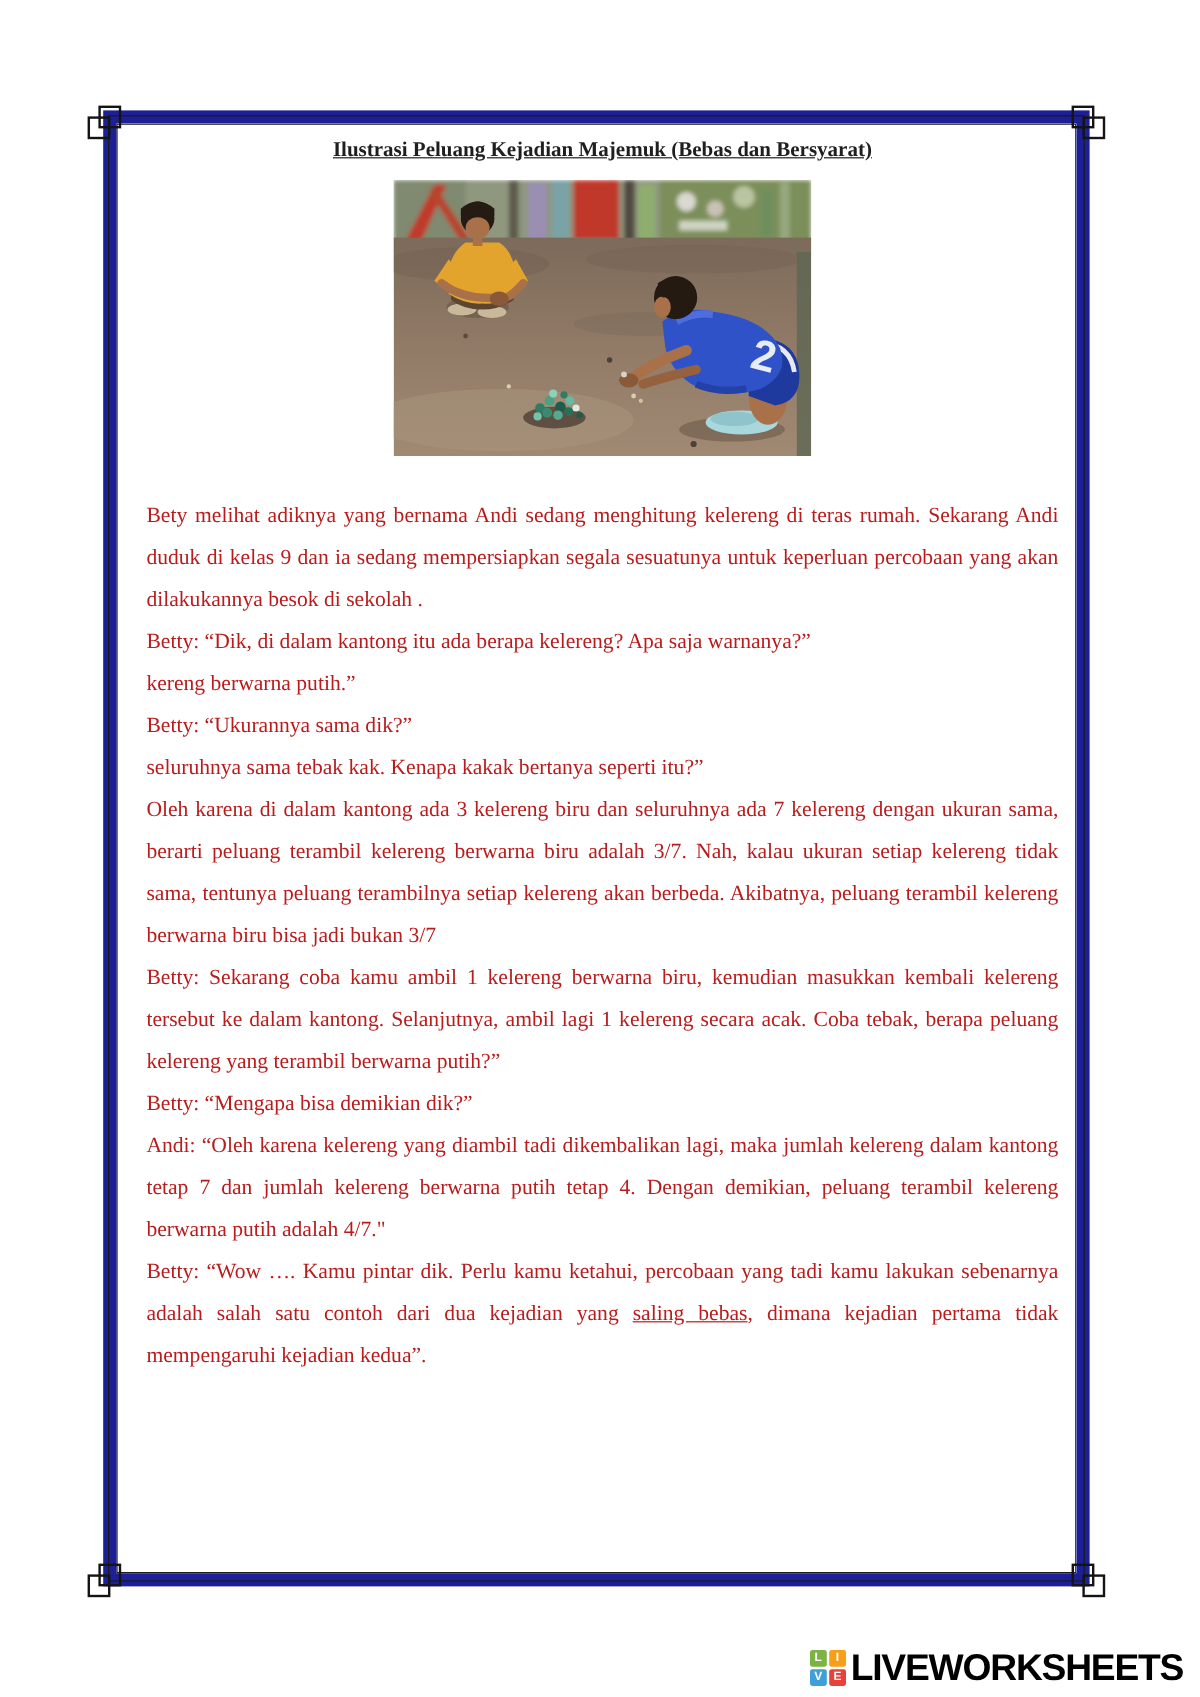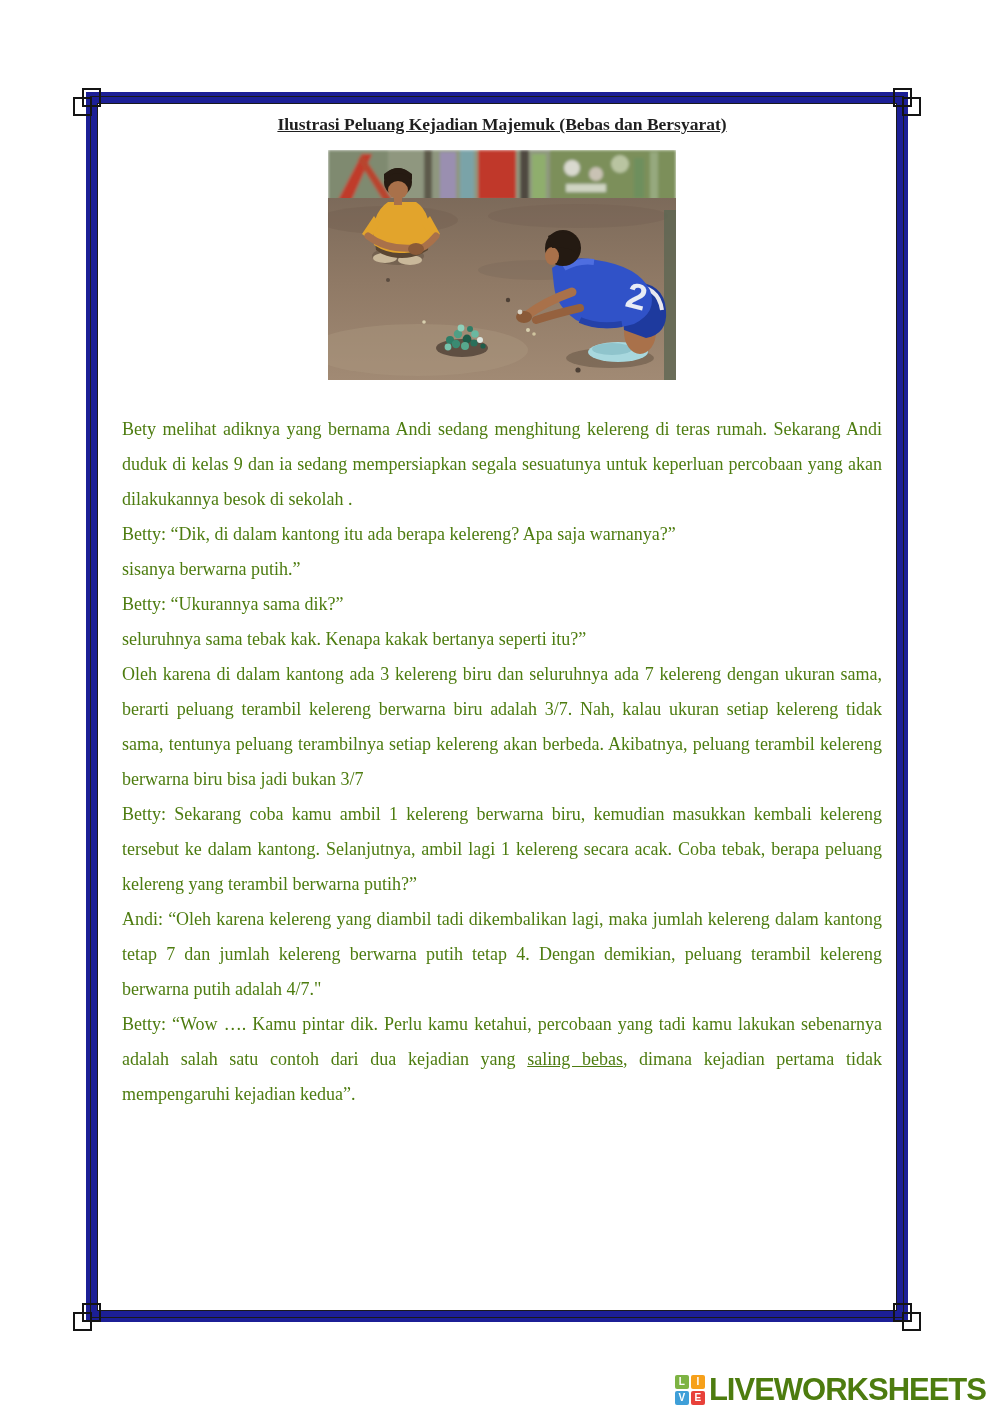--- a/index.html
+++ b/index.html
@@ -25,7 +25,7 @@
            font-family:"Liberation Serif", serif;}
   .photo{display:block;width:348px;height:230px;margin:0 auto 32px auto;}
 
-  .body-text p{margin:0;font-size:18px;line-height:35px;color:#4d7c0f;
+  .body-text p{margin:0;font-size:18px;line-height:35px;color:#b91c1c;
                text-align:justify;}
   .justify-full{display:block;text-align:justify;text-align-last:justify;}
   .plain-line{display:block;}

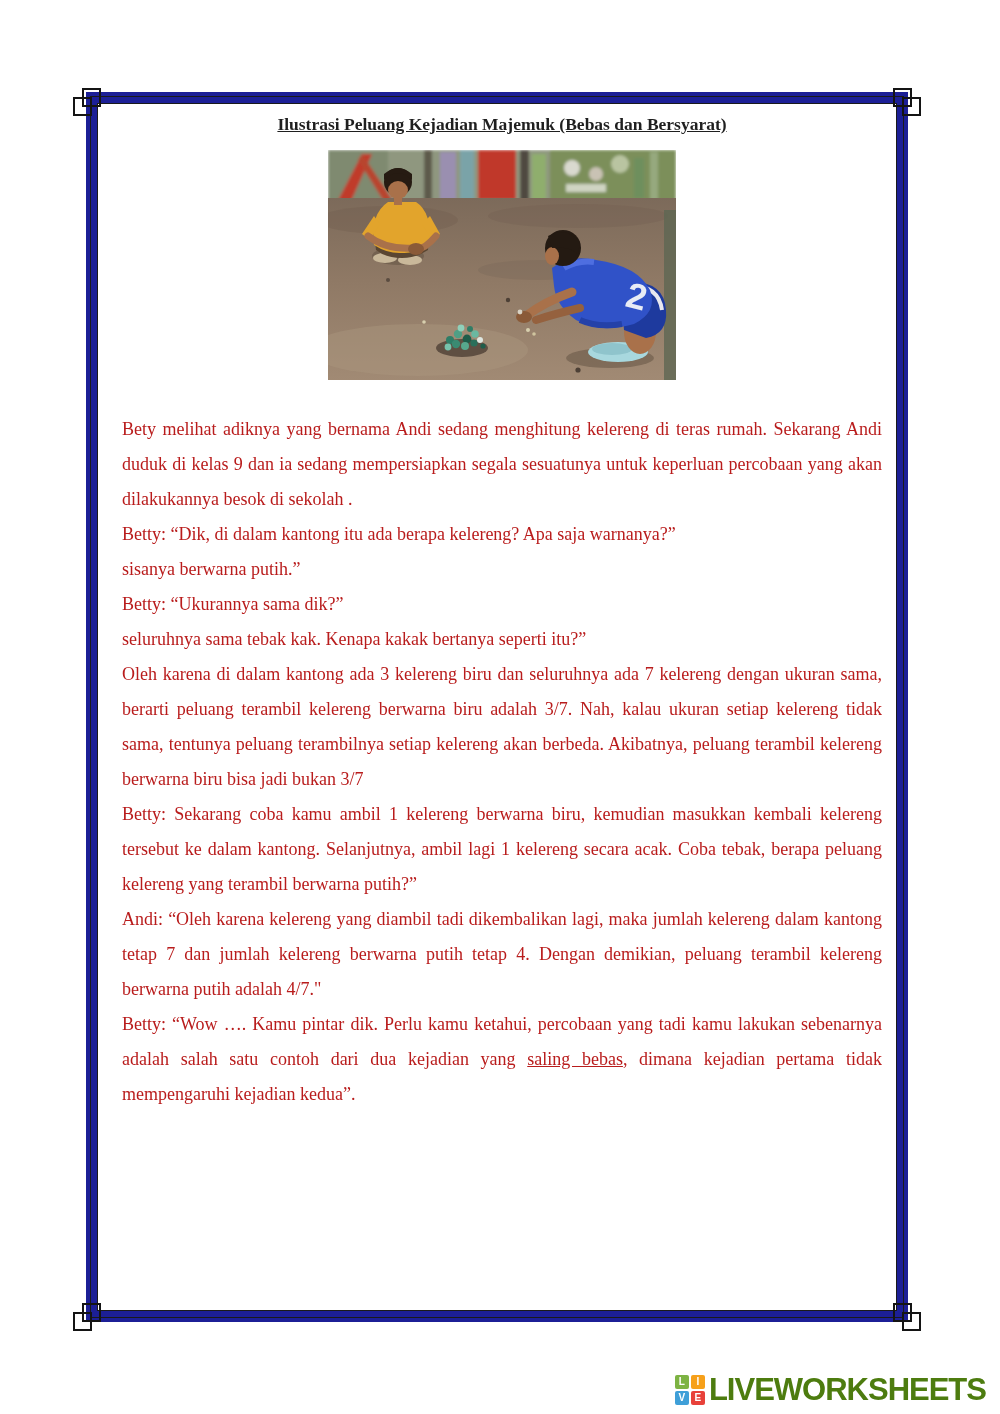--- a/index.html
+++ b/index.html
@@ -162,7 +162,7 @@
       <p>Bety melihat adiknya yang bernama Andi sedang menghitung kelereng di teras rumah. Sekarang Andi duduk di kelas 9 dan ia sedang mempersiapkan segala sesuatunya untuk keperluan percobaan yang akan dilakukannya besok di sekolah .</p>
       <p>Betty: “Dik, di dalam kantong itu ada berapa kelereng? Apa saja warnanya?”</p>
       <p>
-          <span class="plain-line">sisanya berwarna putih.”</span>
+          <span class="plain-line">kereng berwarna putih.”</span>
         </p>
       <p>Betty: “Ukurannya sama dik?”</p>
       <p>seluruhnya sama tebak kak. Kenapa kakak bertanya seperti itu?”</p>

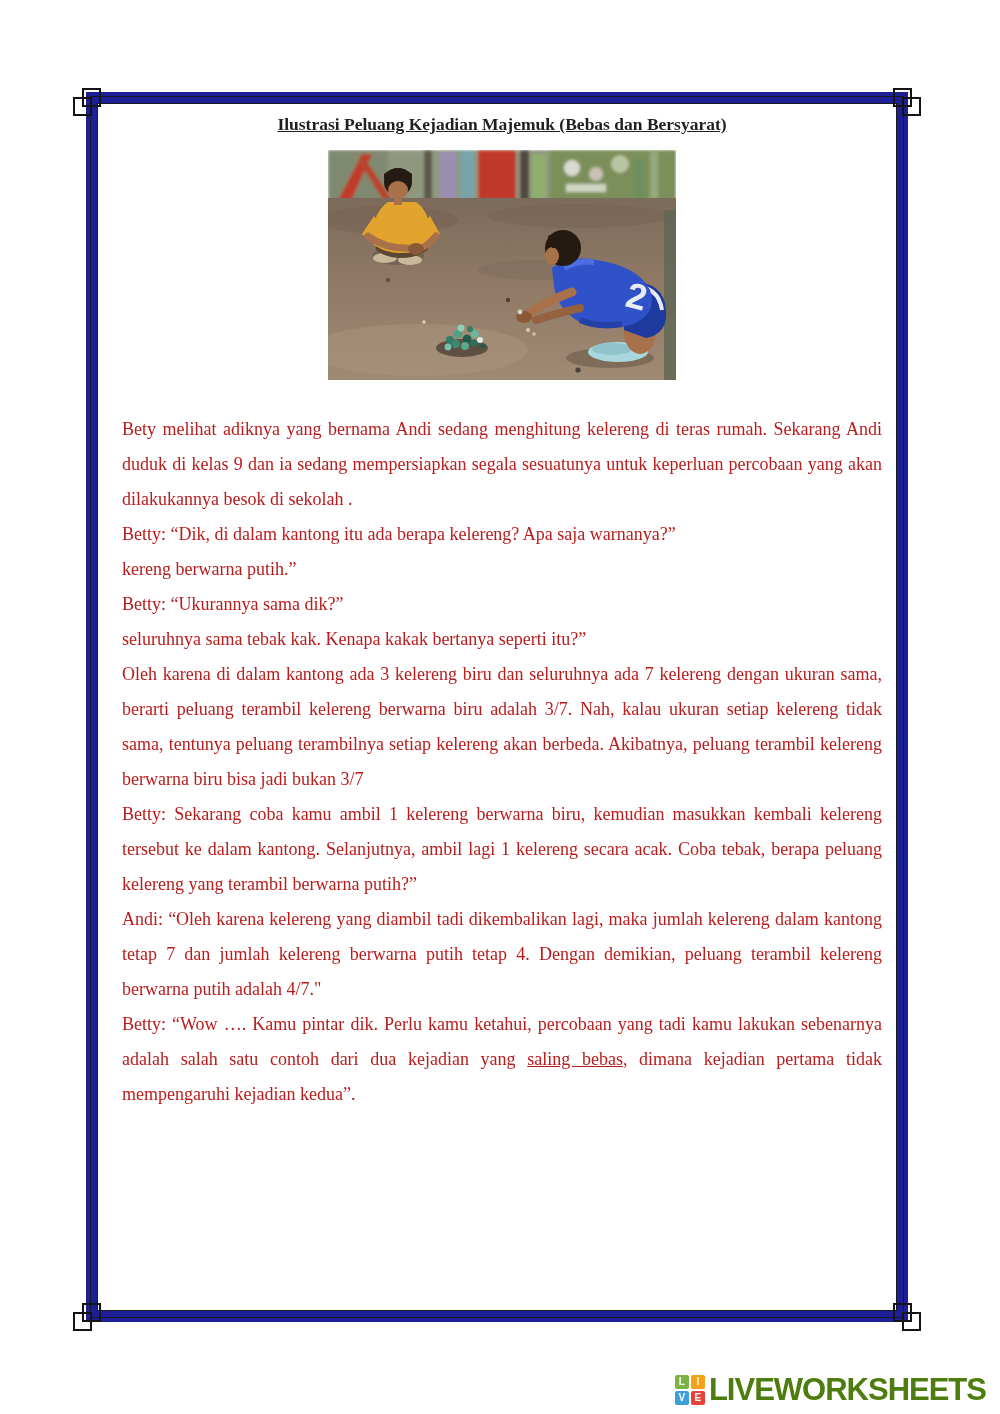--- a/index.html
+++ b/index.html
@@ -168,6 +168,7 @@
       <p>seluruhnya sama tebak kak. Kenapa kakak bertanya seperti itu?”</p>
       <p>Oleh karena di dalam kantong ada 3 kelereng biru dan seluruhnya ada 7 kelereng dengan ukuran sama, berarti peluang terambil kelereng berwarna biru adalah 3/7. Nah, kalau ukuran setiap kelereng tidak sama, tentunya peluang terambilnya setiap kelereng akan berbeda. Akibatnya, peluang terambil kelereng berwarna biru bisa jadi bukan 3/7</p>
       <p>Betty: Sekarang coba kamu ambil 1 kelereng berwarna biru, kemudian masukkan kembali kelereng tersebut ke dalam kantong. Selanjutnya, ambil lagi 1 kelereng secara acak. Coba tebak, berapa peluang kelereng yang terambil berwarna putih?”</p>
+      <p>Betty: “Mengapa bisa demikian dik?”</p>
       <p>Andi: “Oleh karena kelereng yang diambil tadi dikembalikan lagi, maka jumlah kelereng dalam kantong tetap 7 dan jumlah kelereng berwarna putih tetap 4. Dengan demikian, peluang terambil kelereng berwarna putih adalah 4/7."</p>
       <p><span>Betty: “Wow …. Kamu pintar dik. Perlu kamu ketahui, percobaan yang tadi kamu lakukan sebenarnya adalah salah satu contoh dari dua kejadian yang </span><span class="u">saling bebas</span><span>, dimana kejadian pertama tidak mempengaruhi kejadian kedua”.</span></p>
     </div>

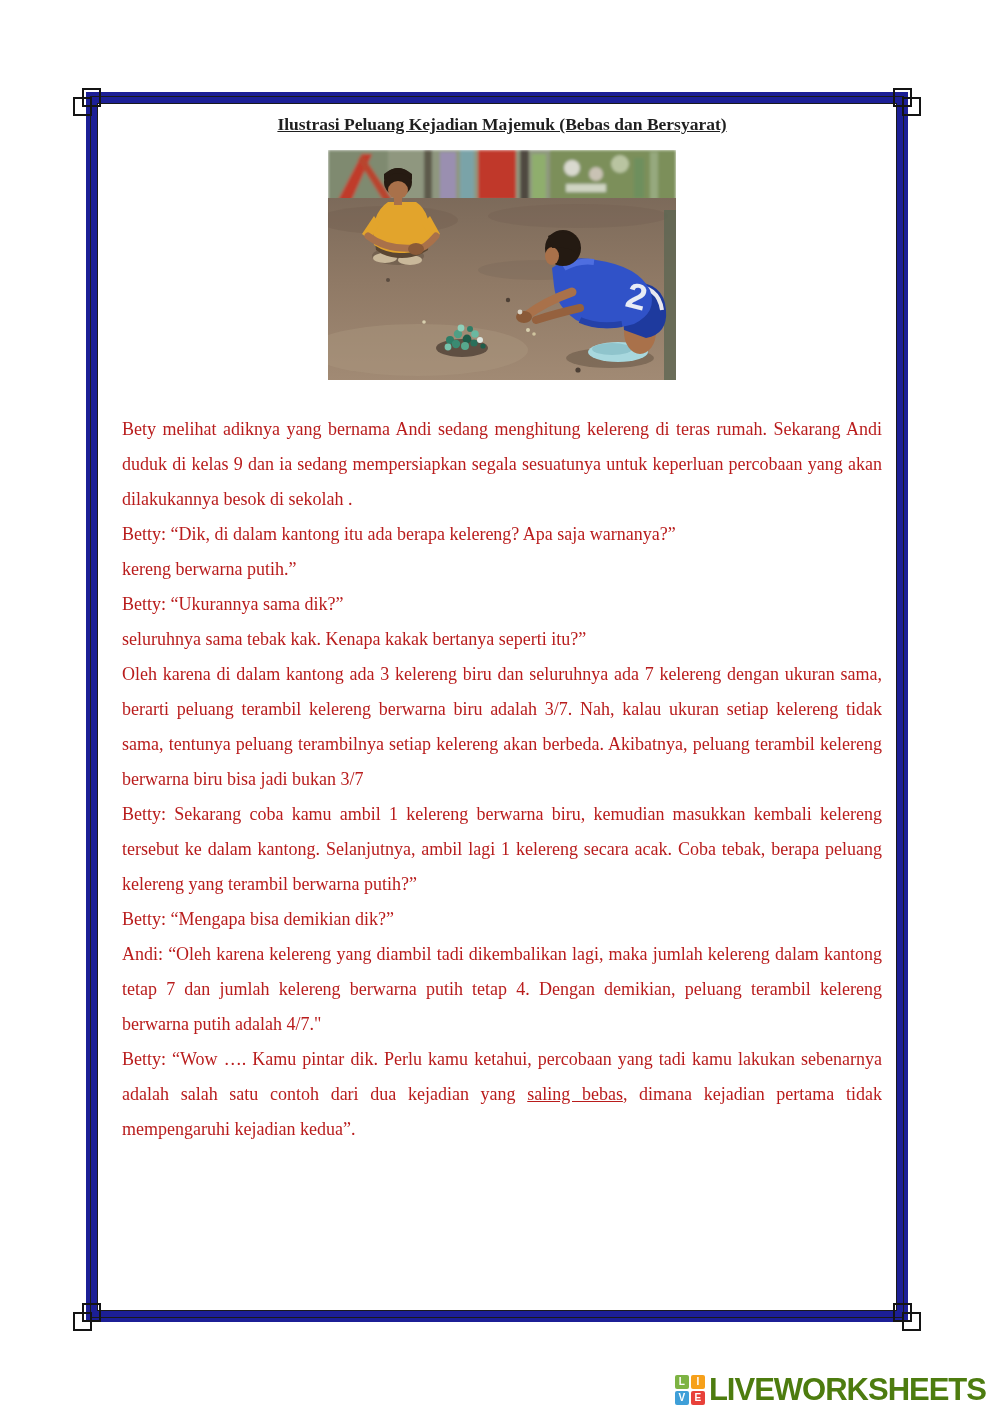--- a/index.html
+++ b/index.html
@@ -38,7 +38,7 @@
         color:#ffffff;font-family:"Liberation Sans", sans-serif;font-weight:bold;
         font-size:10px;line-height:1;}
   .logo-text{font-family:"Liberation Sans", sans-serif;font-weight:800;
-             font-size:31px;letter-spacing:-1px;color:#4d7c0f;}
+             font-size:31px;letter-spacing:-1px;color:#000000;}
 </style>
 </head>
 <body>

